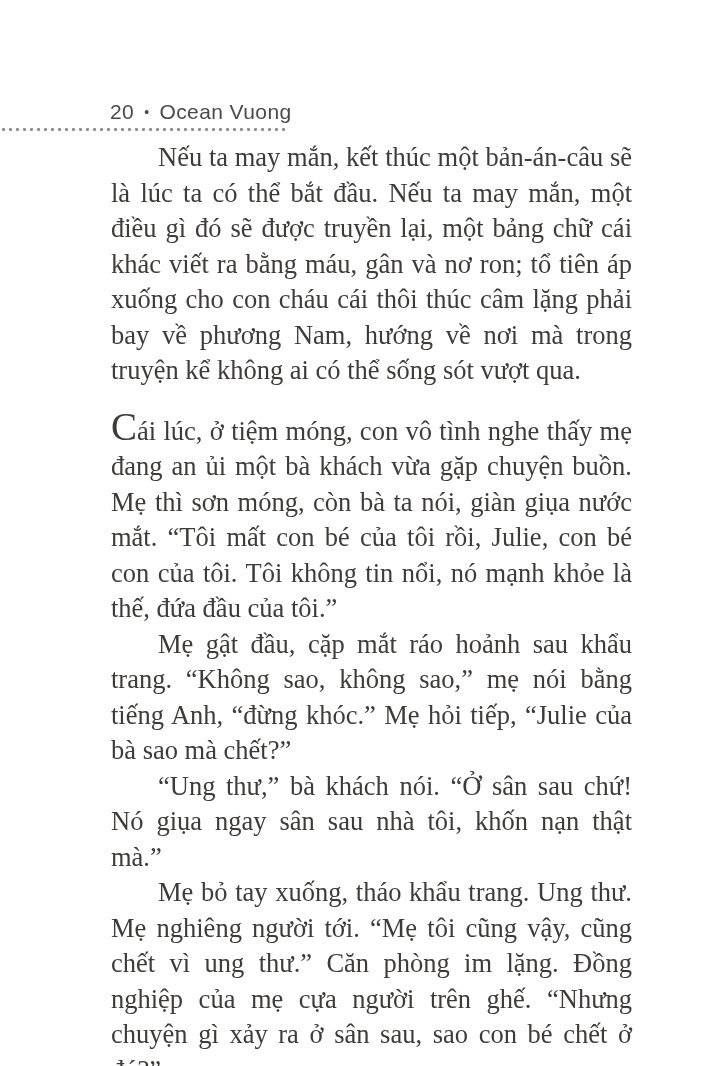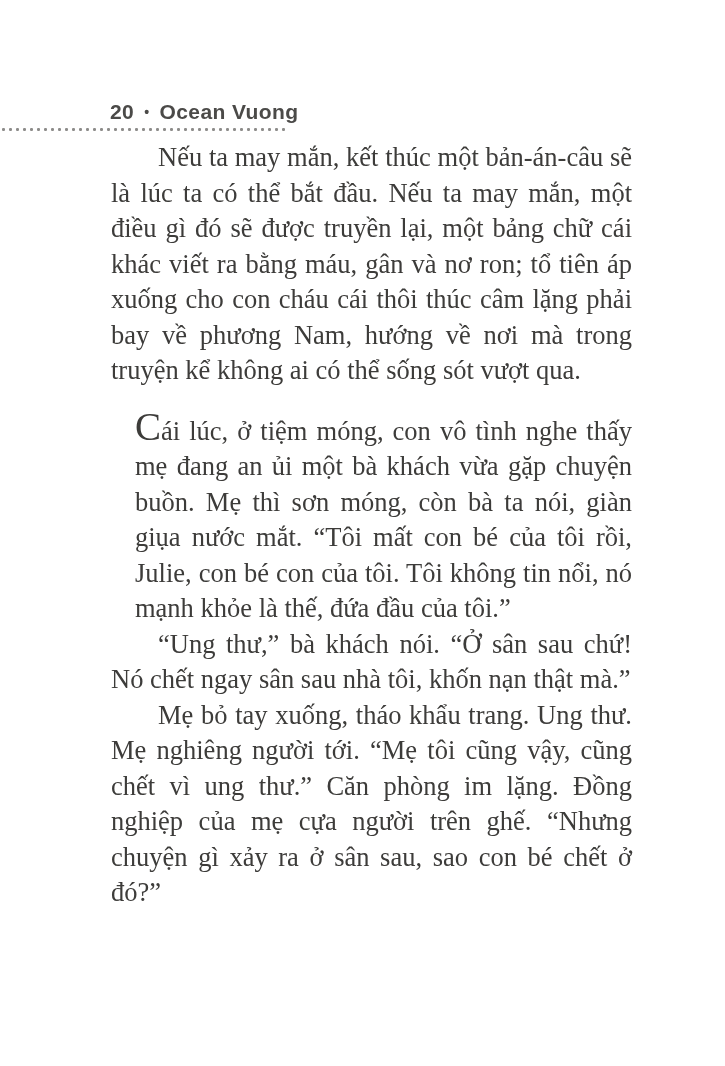--- a/index.html
+++ b/index.html
@@ -22,7 +22,6 @@
     color: #4b4a48;
     letter-spacing: 0.4px;
     white-space: nowrap;
-    font-weight: bold;
   }
   .separator-dot {
     display: inline-block;

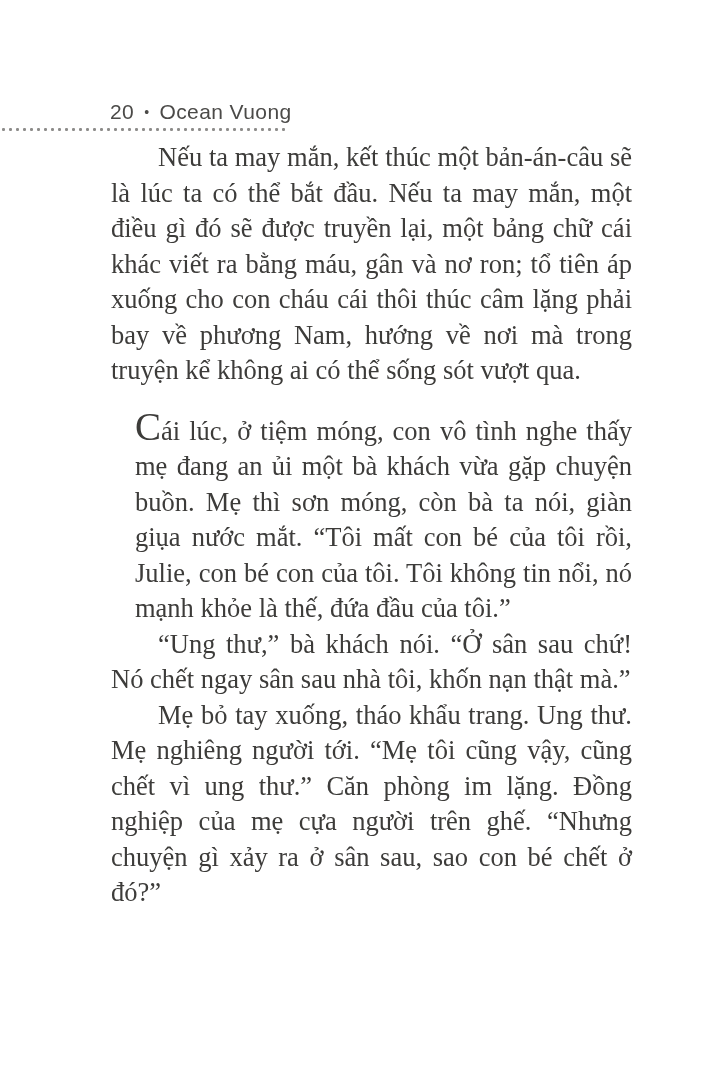--- a/index.html
+++ b/index.html
@@ -50,7 +50,7 @@
   }
   .para { margin: 0; padding: 0; }
   .para.indent { text-indent: 47px; }
-  .para.section-start { margin-top: 25px; margin-left: 24px; }
+  .para.section-start { margin-top: 25px; }
   .initial-cap {
     font-size: 39px;
     line-height: 0;

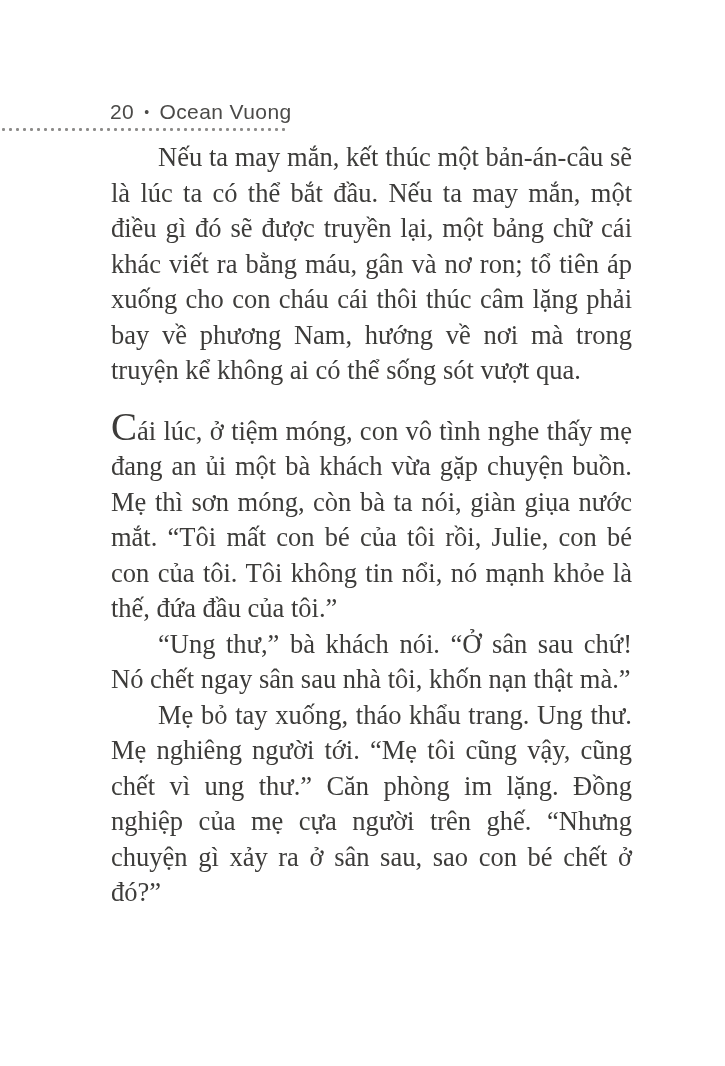--- a/index.html
+++ b/index.html
@@ -70,6 +70,7 @@
   <div class="body-text">
     <p class="para indent">Nếu ta may mắn, kết thúc một bản-án-câu sẽ là lúc ta có thể bắt đầu. Nếu ta may mắn, một điều gì đó sẽ được truyền lại, một bảng chữ cái khác viết ra bằng máu, gân và nơ ron; tổ tiên áp xuống cho con cháu cái thôi thúc câm lặng phải bay về phương Nam, hướng về nơi mà trong truyện kể không ai có thể sống sót vượt qua.</p>
     <p class="para section-start"><span class="initial-cap">C</span><span>ái lúc, ở tiệm móng, con vô tình nghe thấy mẹ đang an ủi một bà khách vừa gặp chuyện buồn. Mẹ thì sơn móng, còn bà ta nói, giàn giụa nước mắt. “Tôi mất con bé của tôi rồi, Julie, con bé con của tôi. Tôi không tin nổi, nó mạnh khỏe là thế, đứa đầu của tôi.”</span></p>
+    <p class="para indent">Mẹ gật đầu, cặp mắt ráo hoảnh sau khẩu trang. “Không sao, không sao,” mẹ nói bằng tiếng Anh, “đừng khóc.” Mẹ hỏi tiếp, “Julie của bà sao mà chết?”</p>
     <p class="para indent">“Ung thư,” bà khách nói. “Ở sân sau chứ! Nó chết ngay sân sau nhà tôi, khốn nạn thật mà.”</p>
     <p class="para indent">Mẹ bỏ tay xuống, tháo khẩu trang. Ung thư. Mẹ nghiêng người tới. “Mẹ tôi cũng vậy, cũng chết vì ung thư.” Căn phòng im lặng. Đồng nghiệp của mẹ cựa người trên ghế. “Nhưng chuyện gì xảy ra ở sân sau, sao con bé chết ở đó?”</p>
   </div>

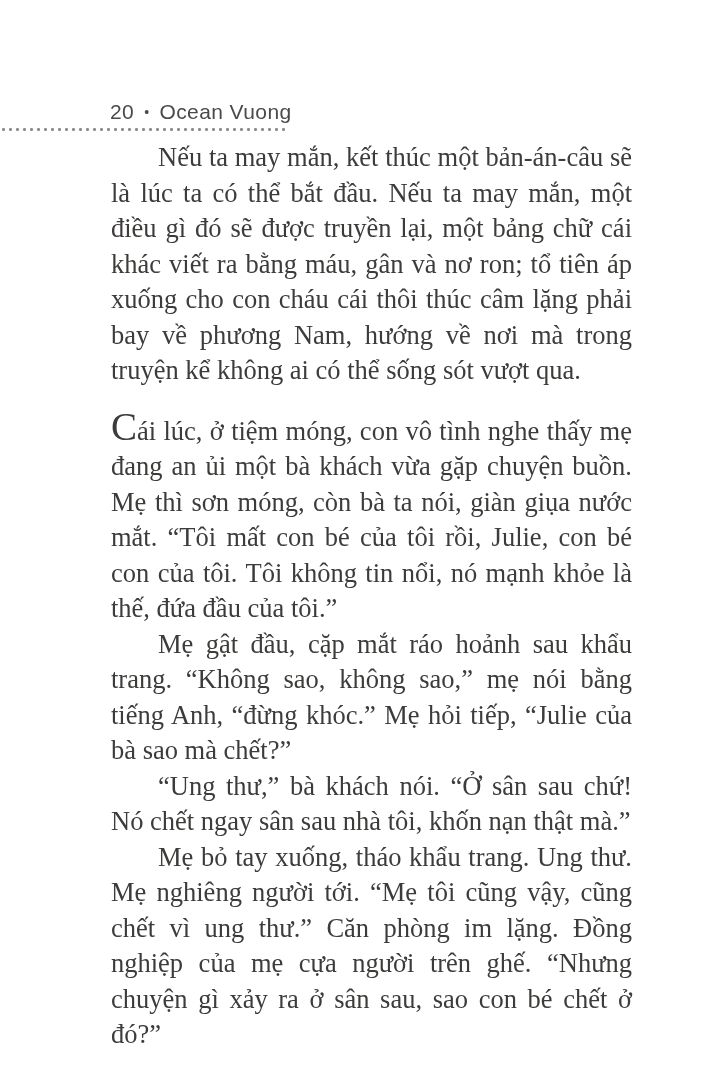--- a/index.html
+++ b/index.html
@@ -71,7 +71,7 @@
     <p class="para indent">Nếu ta may mắn, kết thúc một bản-án-câu sẽ là lúc ta có thể bắt đầu. Nếu ta may mắn, một điều gì đó sẽ được truyền lại, một bảng chữ cái khác viết ra bằng máu, gân và nơ ron; tổ tiên áp xuống cho con cháu cái thôi thúc câm lặng phải bay về phương Nam, hướng về nơi mà trong truyện kể không ai có thể sống sót vượt qua.</p>
     <p class="para section-start"><span class="initial-cap">C</span><span>ái lúc, ở tiệm móng, con vô tình nghe thấy mẹ đang an ủi một bà khách vừa gặp chuyện buồn. Mẹ thì sơn móng, còn bà ta nói, giàn giụa nước mắt. “Tôi mất con bé của tôi rồi, Julie, con bé con của tôi. Tôi không tin nổi, nó mạnh khỏe là thế, đứa đầu của tôi.”</span></p>
     <p class="para indent">Mẹ gật đầu, cặp mắt ráo hoảnh sau khẩu trang. “Không sao, không sao,” mẹ nói bằng tiếng Anh, “đừng khóc.” Mẹ hỏi tiếp, “Julie của bà sao mà chết?”</p>
-    <p class="para indent">“Ung thư,” bà khách nói. “Ở sân sau chứ! Nó chết ngay sân sau nhà tôi, khốn nạn thật mà.”</p>
+    <p class="para indent">“Ung thư,” bà khách nói. “Ở sân sau chứ! Nó giụa ngay sân sau nhà tôi, khốn nạn thật mà.”</p>
     <p class="para indent">Mẹ bỏ tay xuống, tháo khẩu trang. Ung thư. Mẹ nghiêng người tới. “Mẹ tôi cũng vậy, cũng chết vì ung thư.” Căn phòng im lặng. Đồng nghiệp của mẹ cựa người trên ghế. “Nhưng chuyện gì xảy ra ở sân sau, sao con bé chết ở đó?”</p>
   </div>
 

